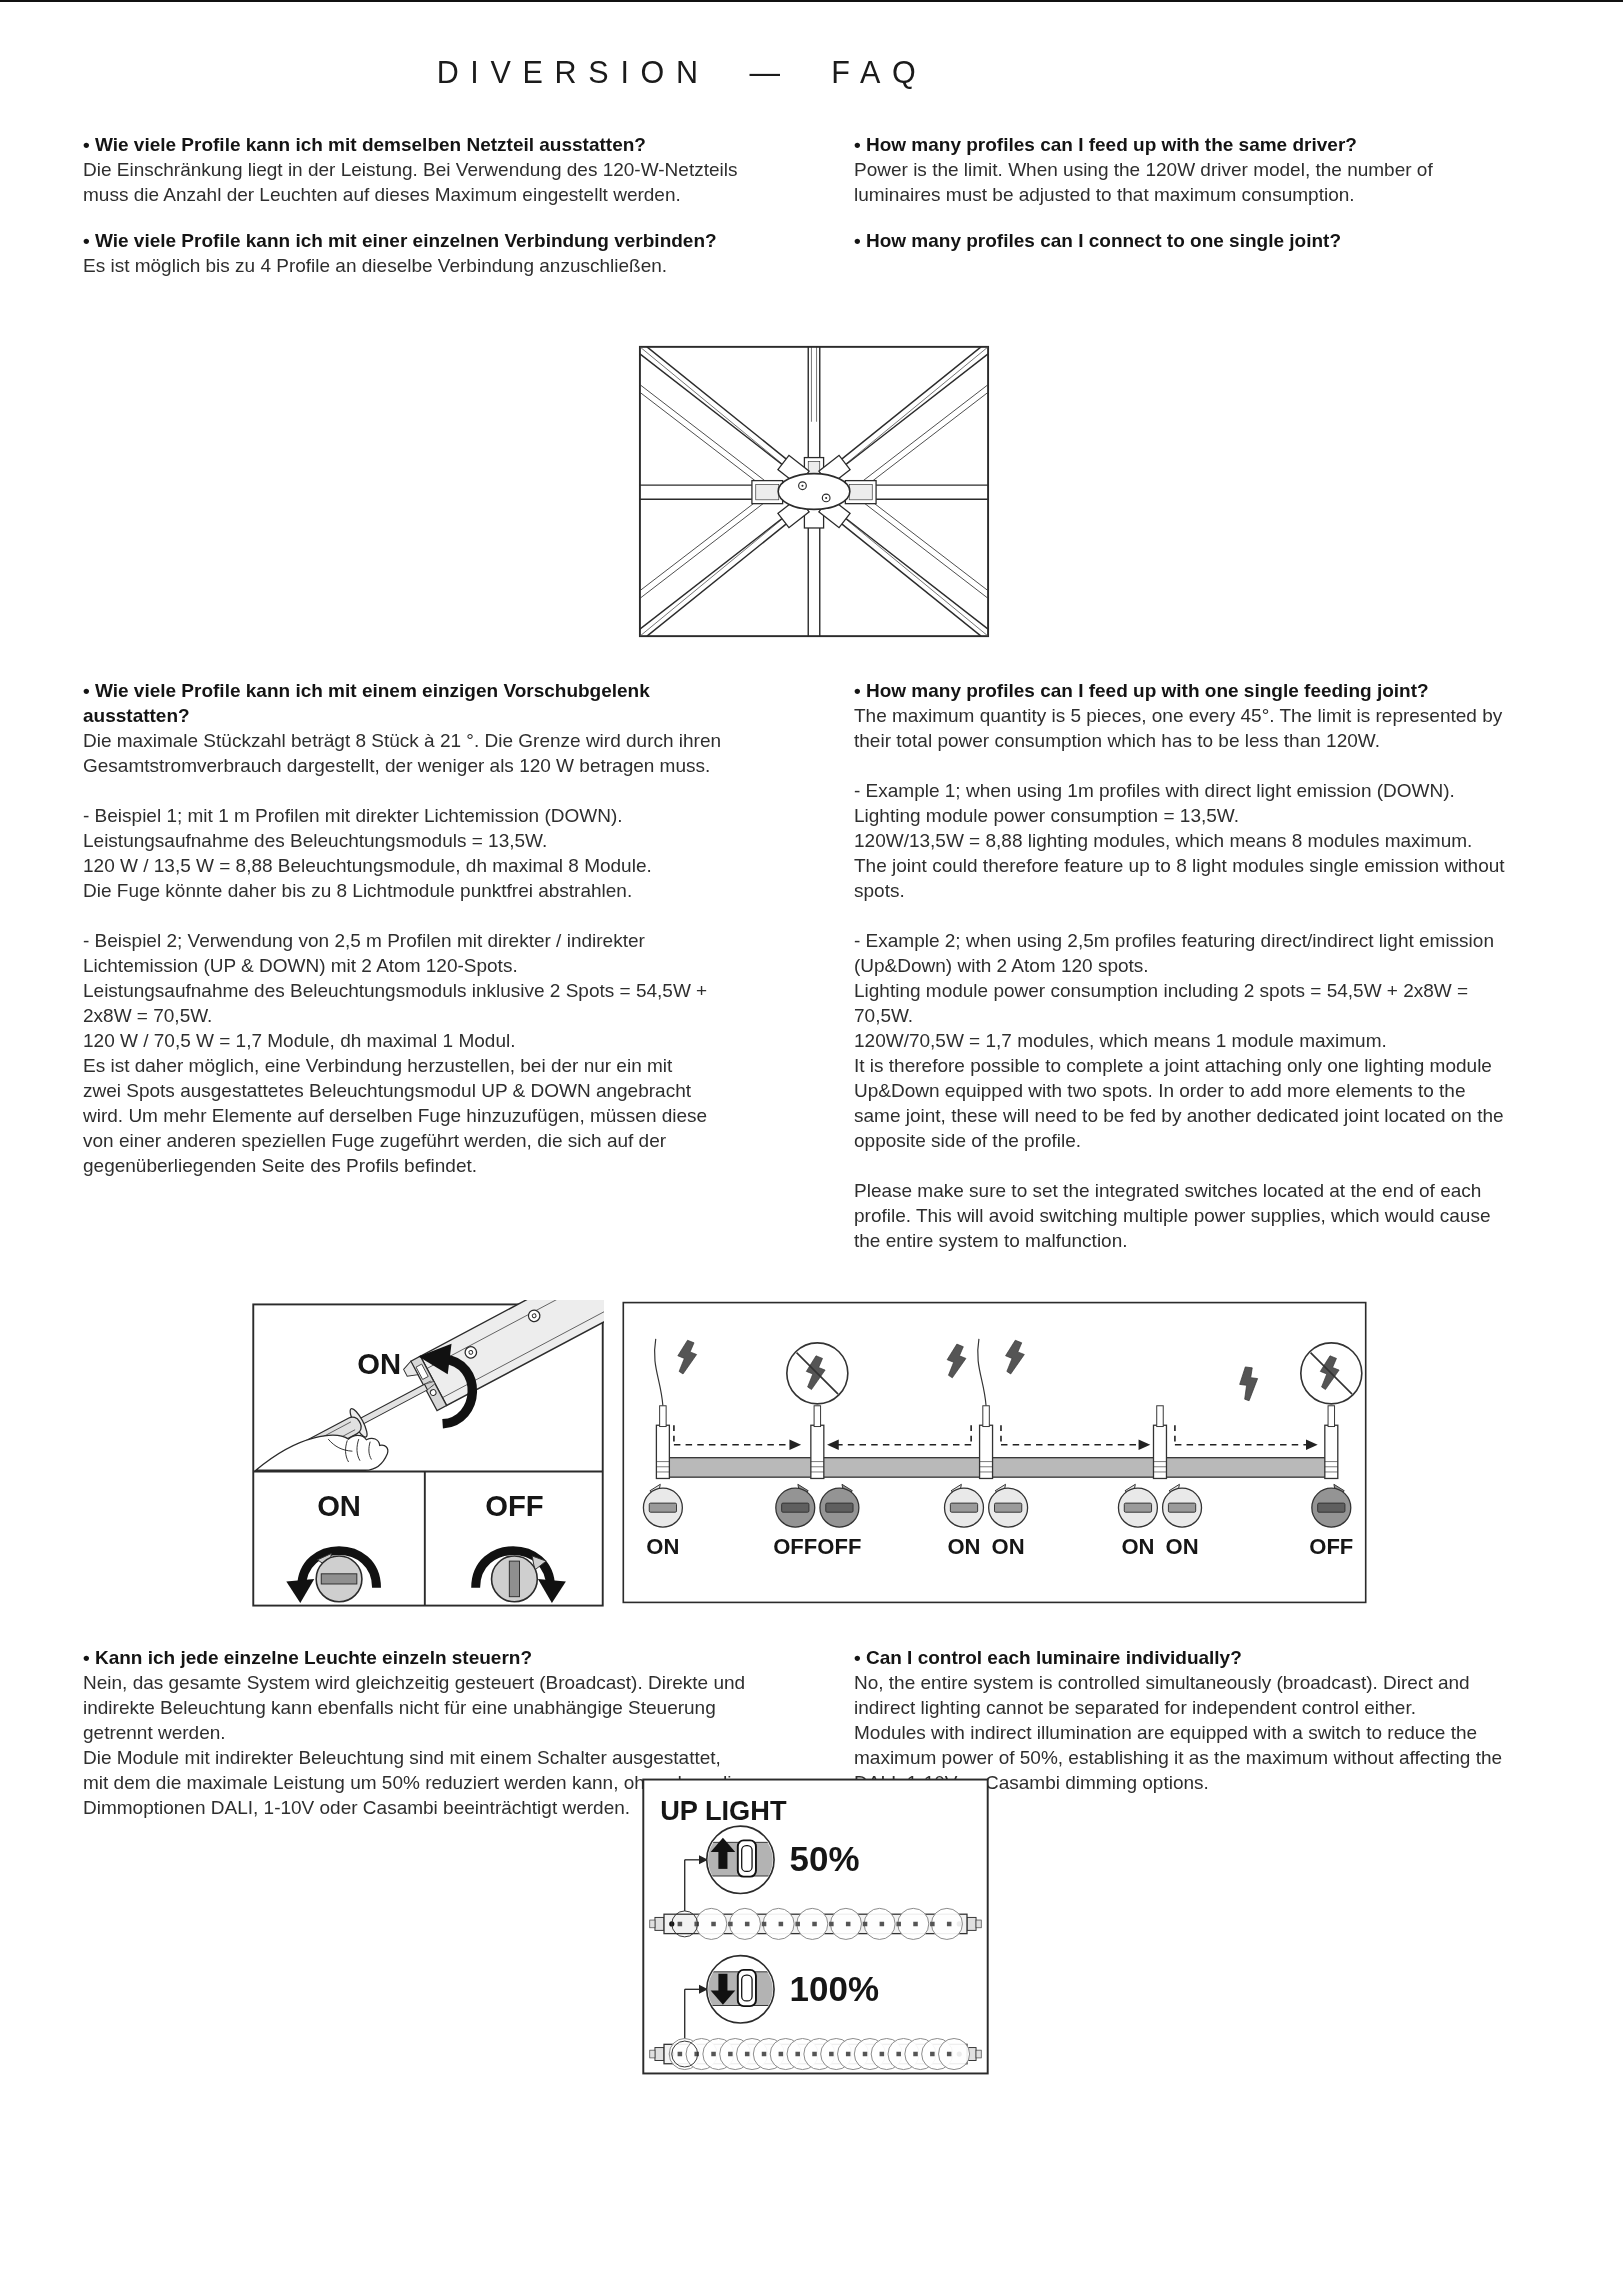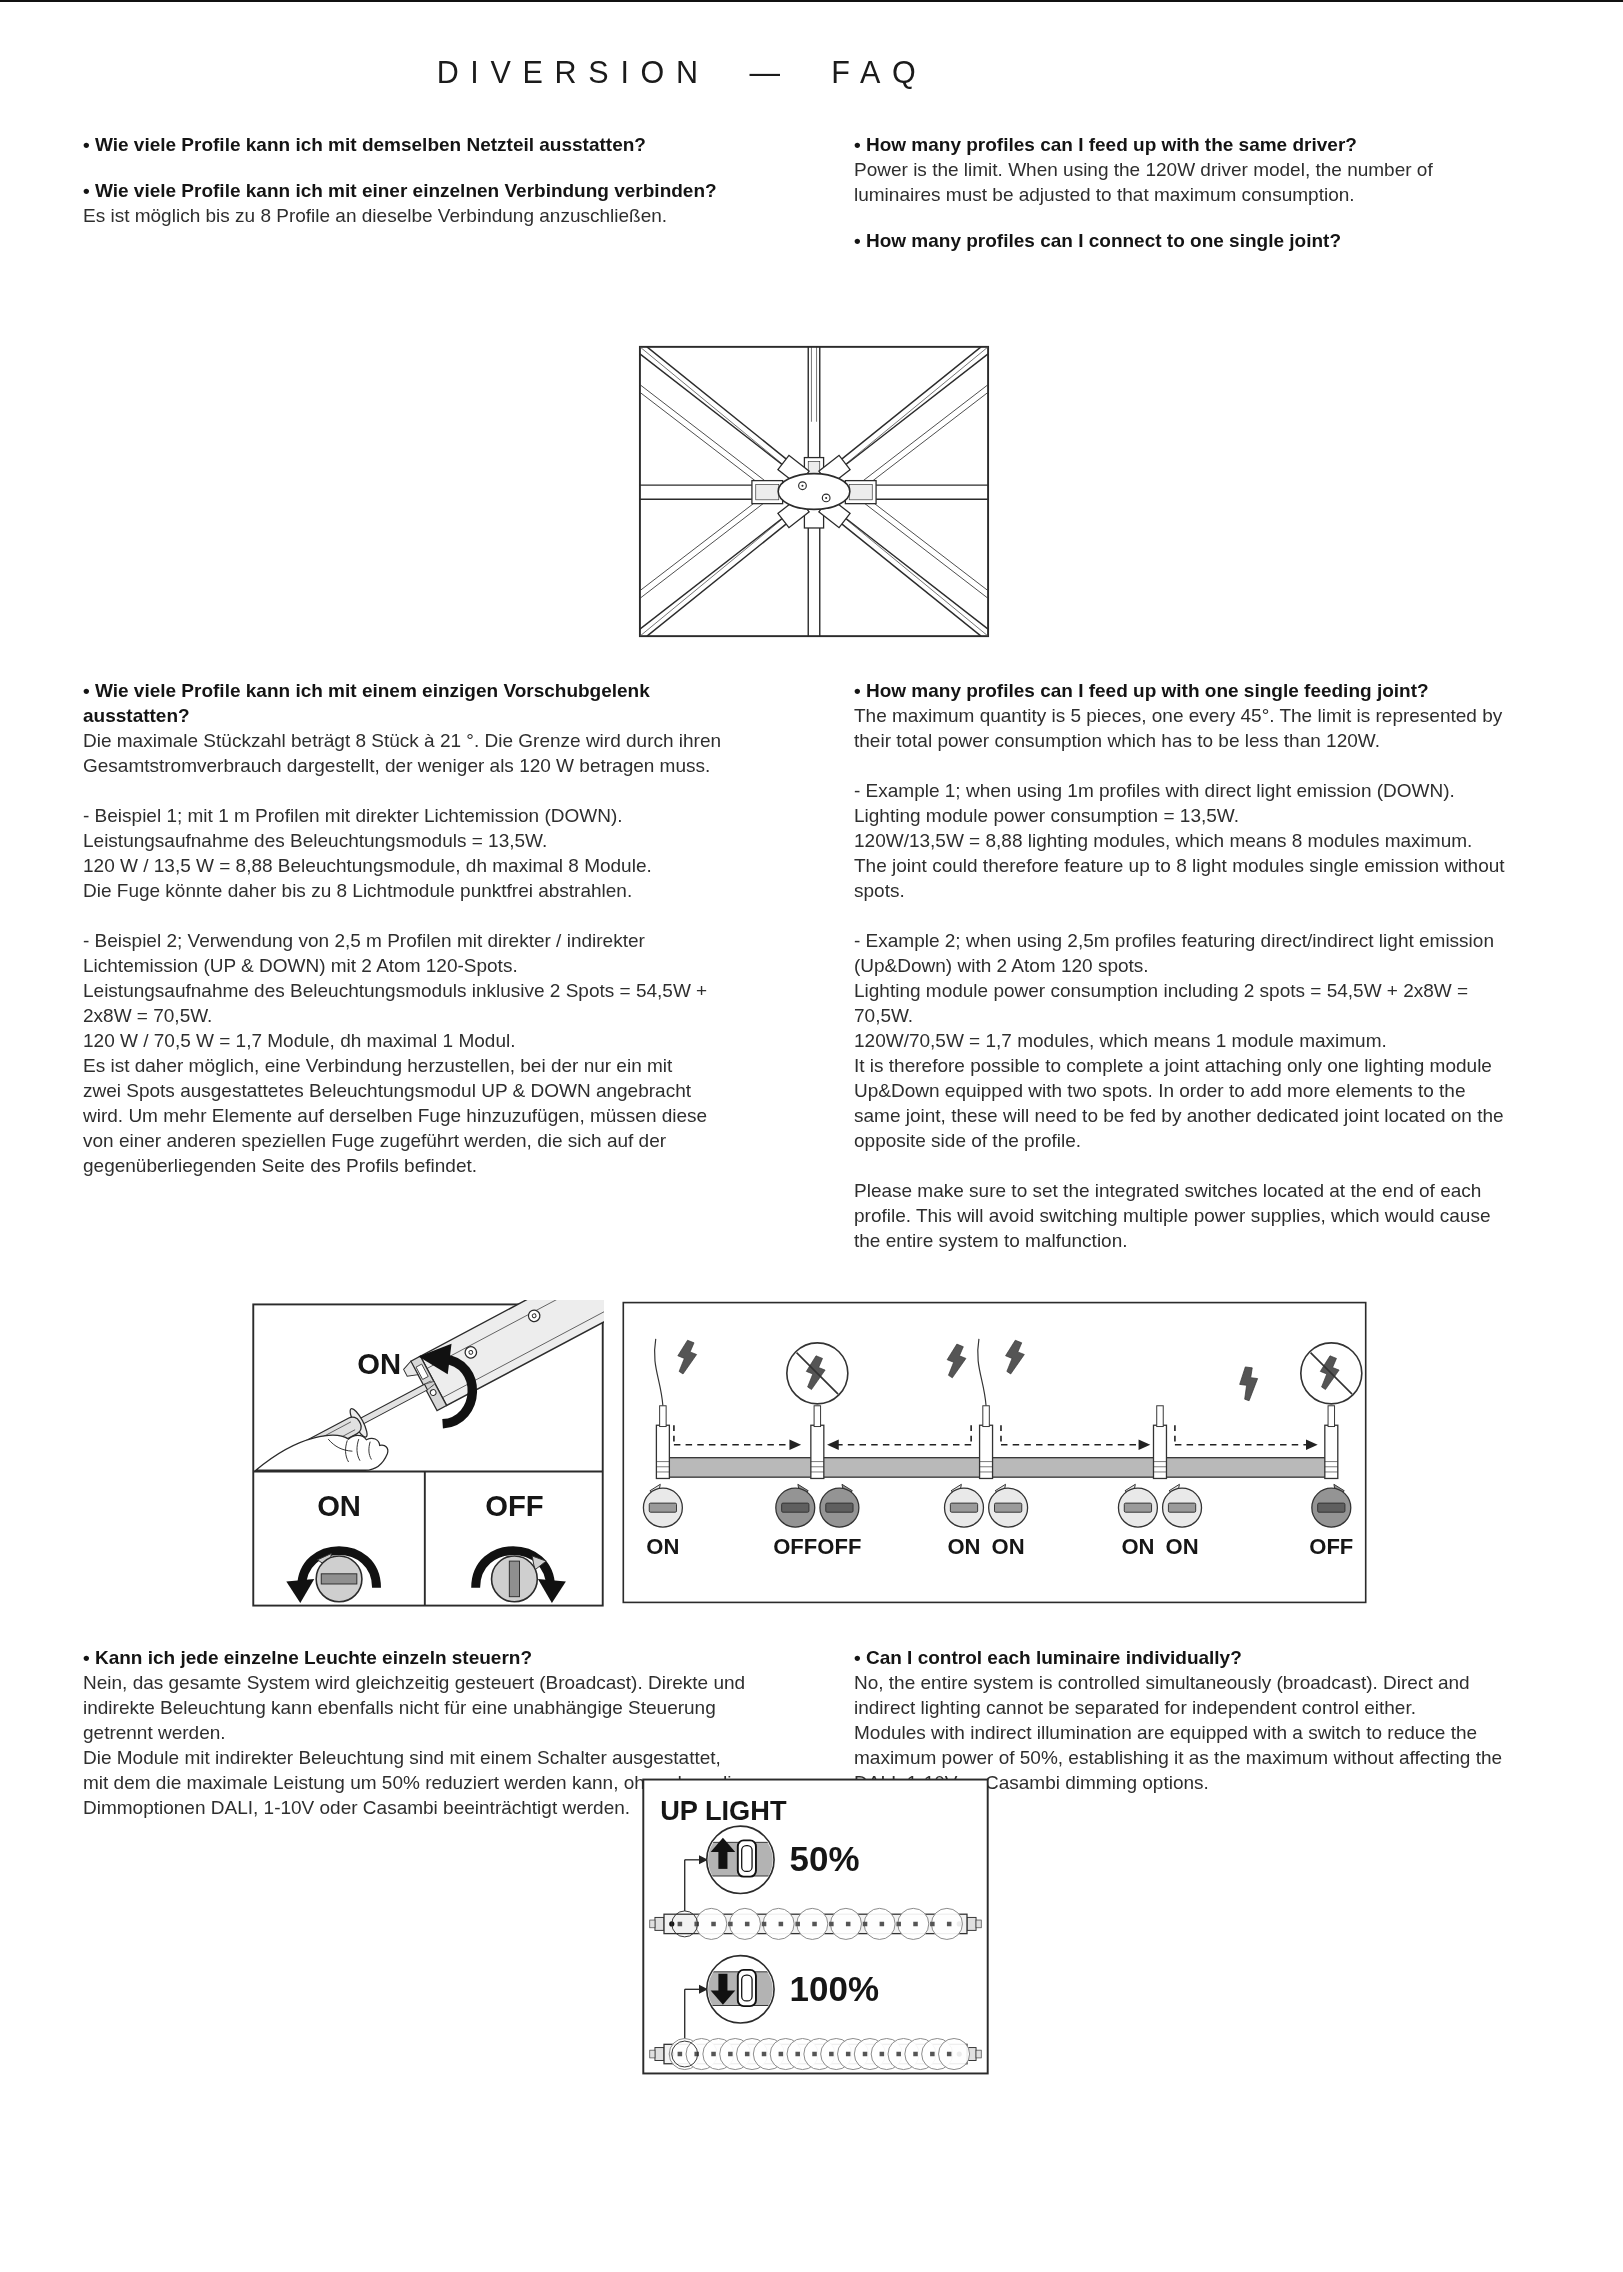--- a/index.html
+++ b/index.html
@@ -26,6 +26,8 @@
 <div class="abs col" style="left:83px;top:132px;">
   <div class="qa-block">
     <h2 class="qa-q">• Wie viele Profile kann ich mit demselben Netzteil ausstatten?</h2>
+    <p class="qa-a">Die Einschränkung liegt in der Leistung. Bei Verwendung des 120-W-Netzteils
+muss die Anzahl der Leuchten auf dieses Maximum eingestellt werden.</p>
   </div>
   <div class="qa-block">
     <h2 class="qa-q">• Wie viele Profile kann ich mit einer einzelnen Verbindung verbinden?</h2>

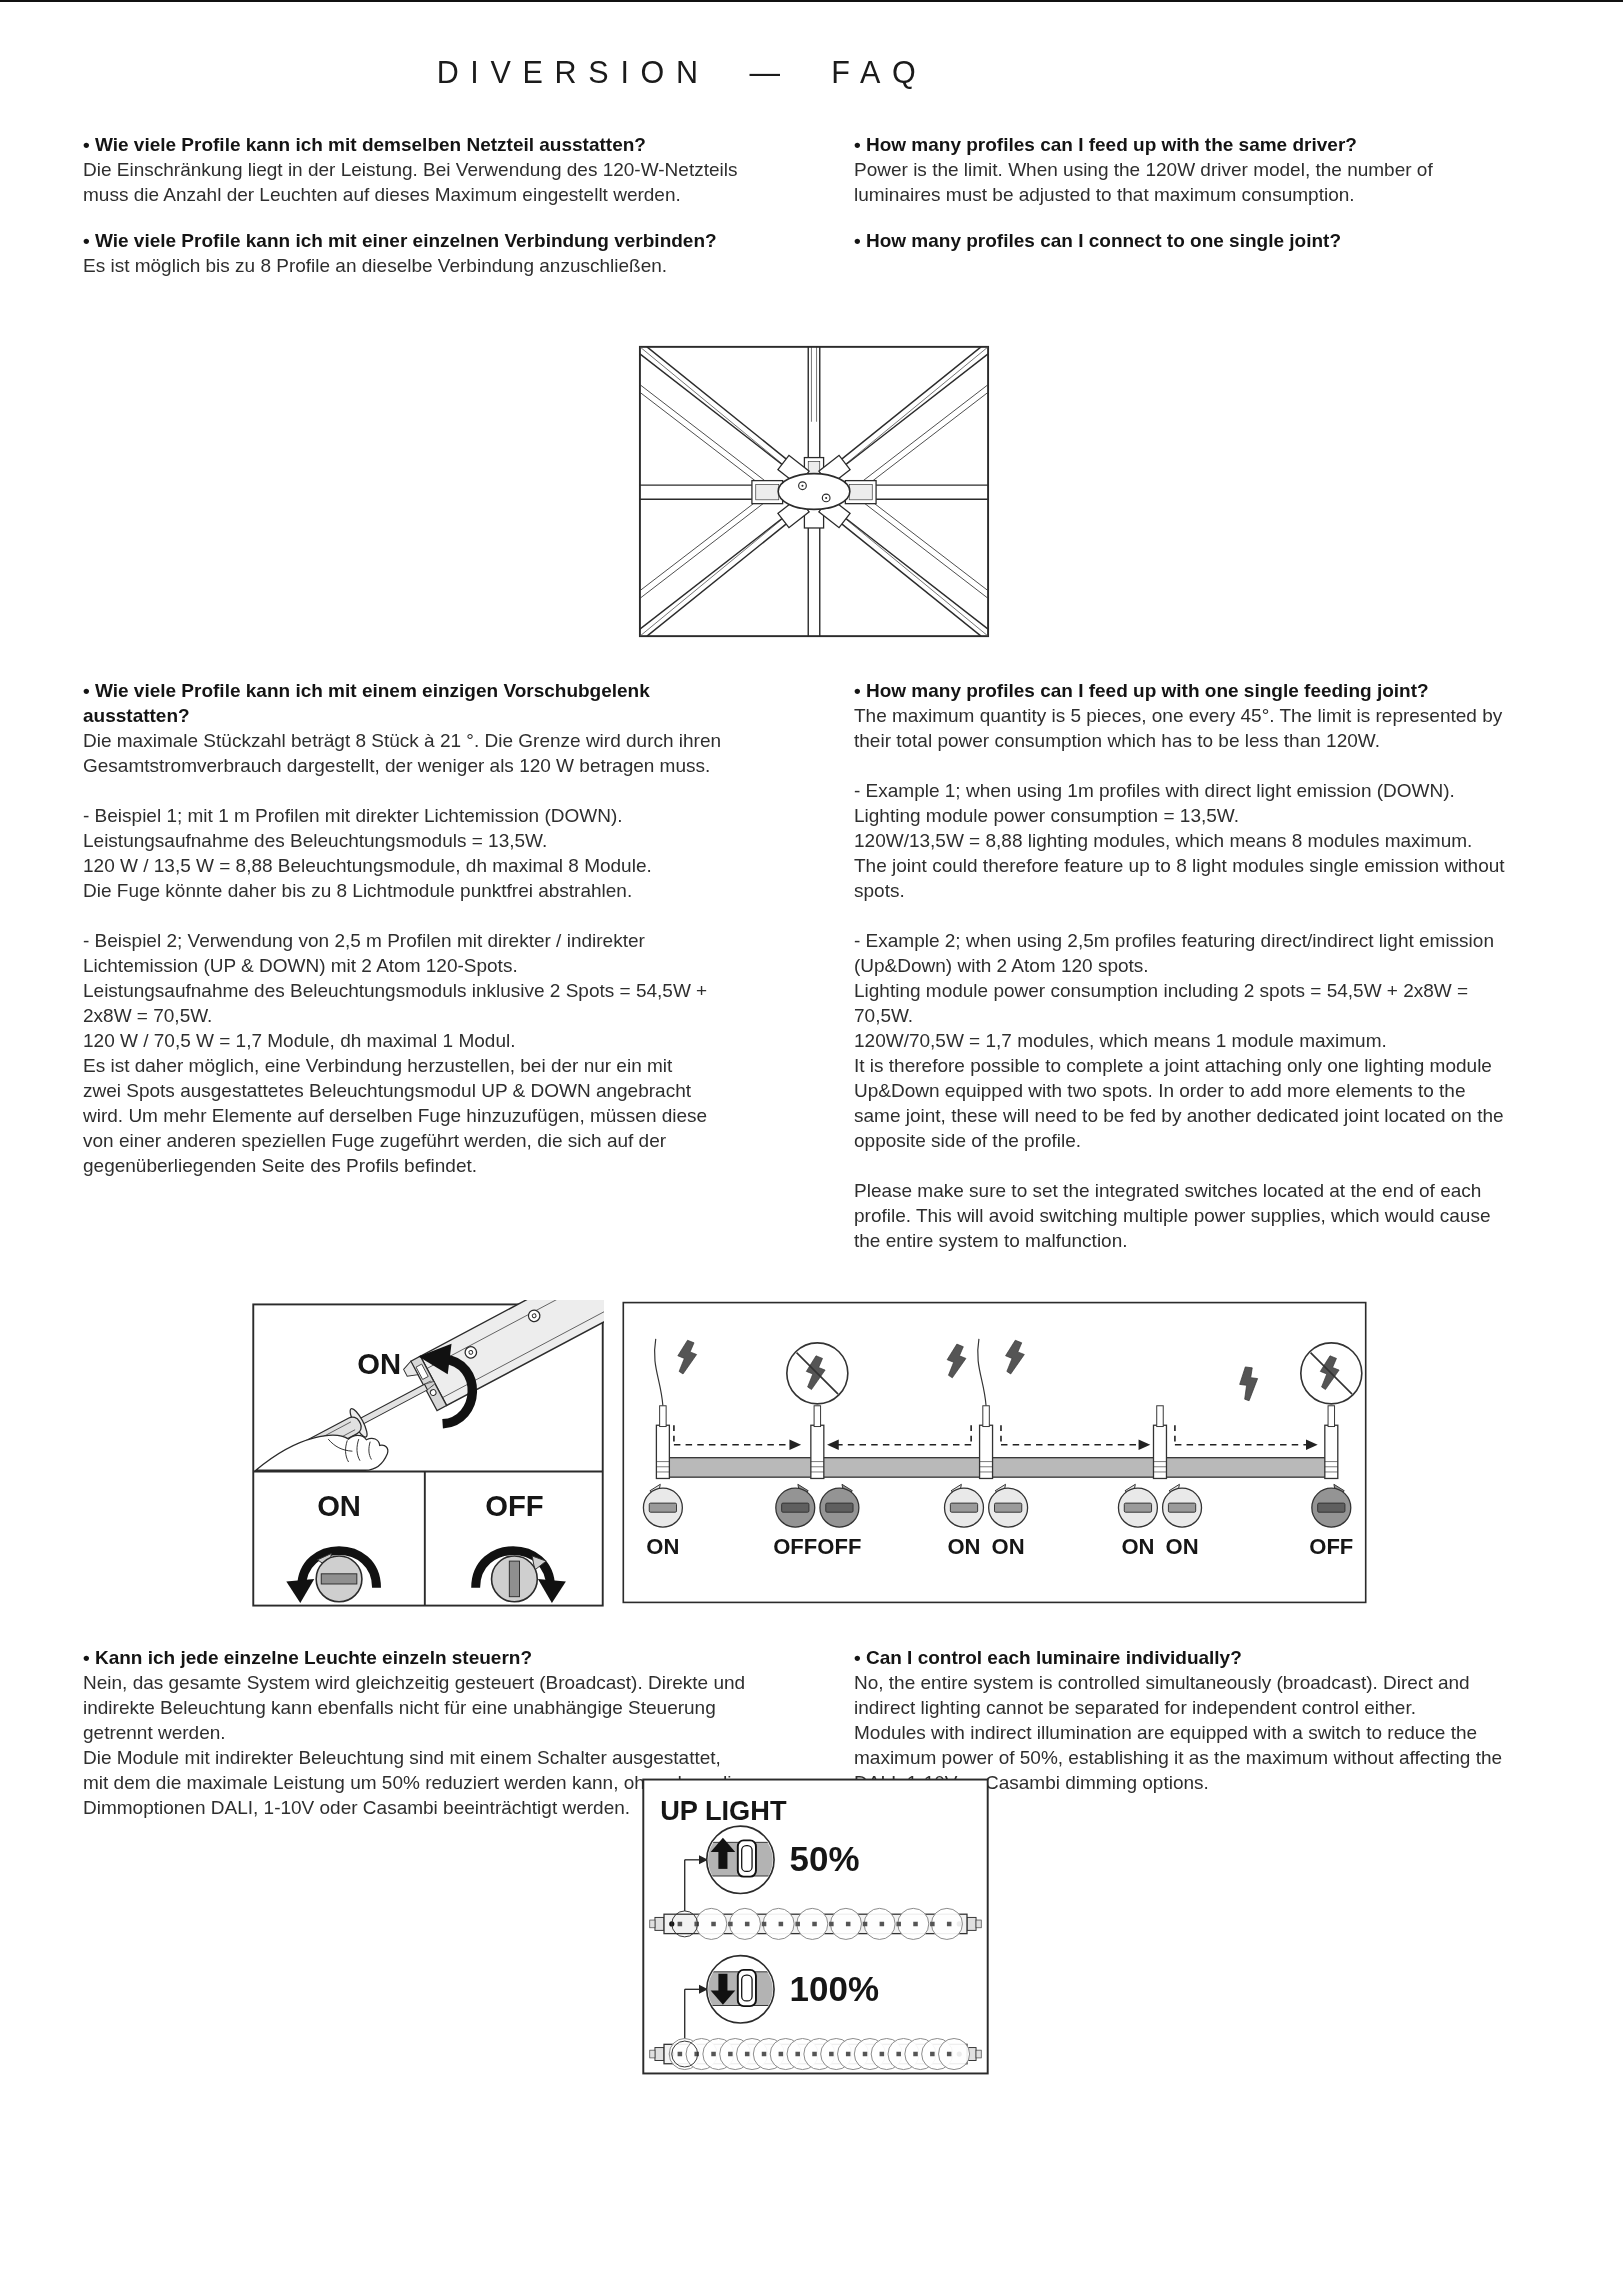--- a/index.html
+++ b/index.html
@@ -31,7 +31,7 @@
   </div>
   <div class="qa-block">
     <h2 class="qa-q">• Wie viele Profile kann ich mit einer einzelnen Verbindung verbinden?</h2>
-    <p class="qa-a">Es ist möglich bis zu 8 Profile an dieselbe Verbindung anzuschließen.</p>
+    <p class="qa-a">Es ist möglich bis zu 4 Profile an dieselbe Verbindung anzuschließen.</p>
   </div>
 </div>
 

